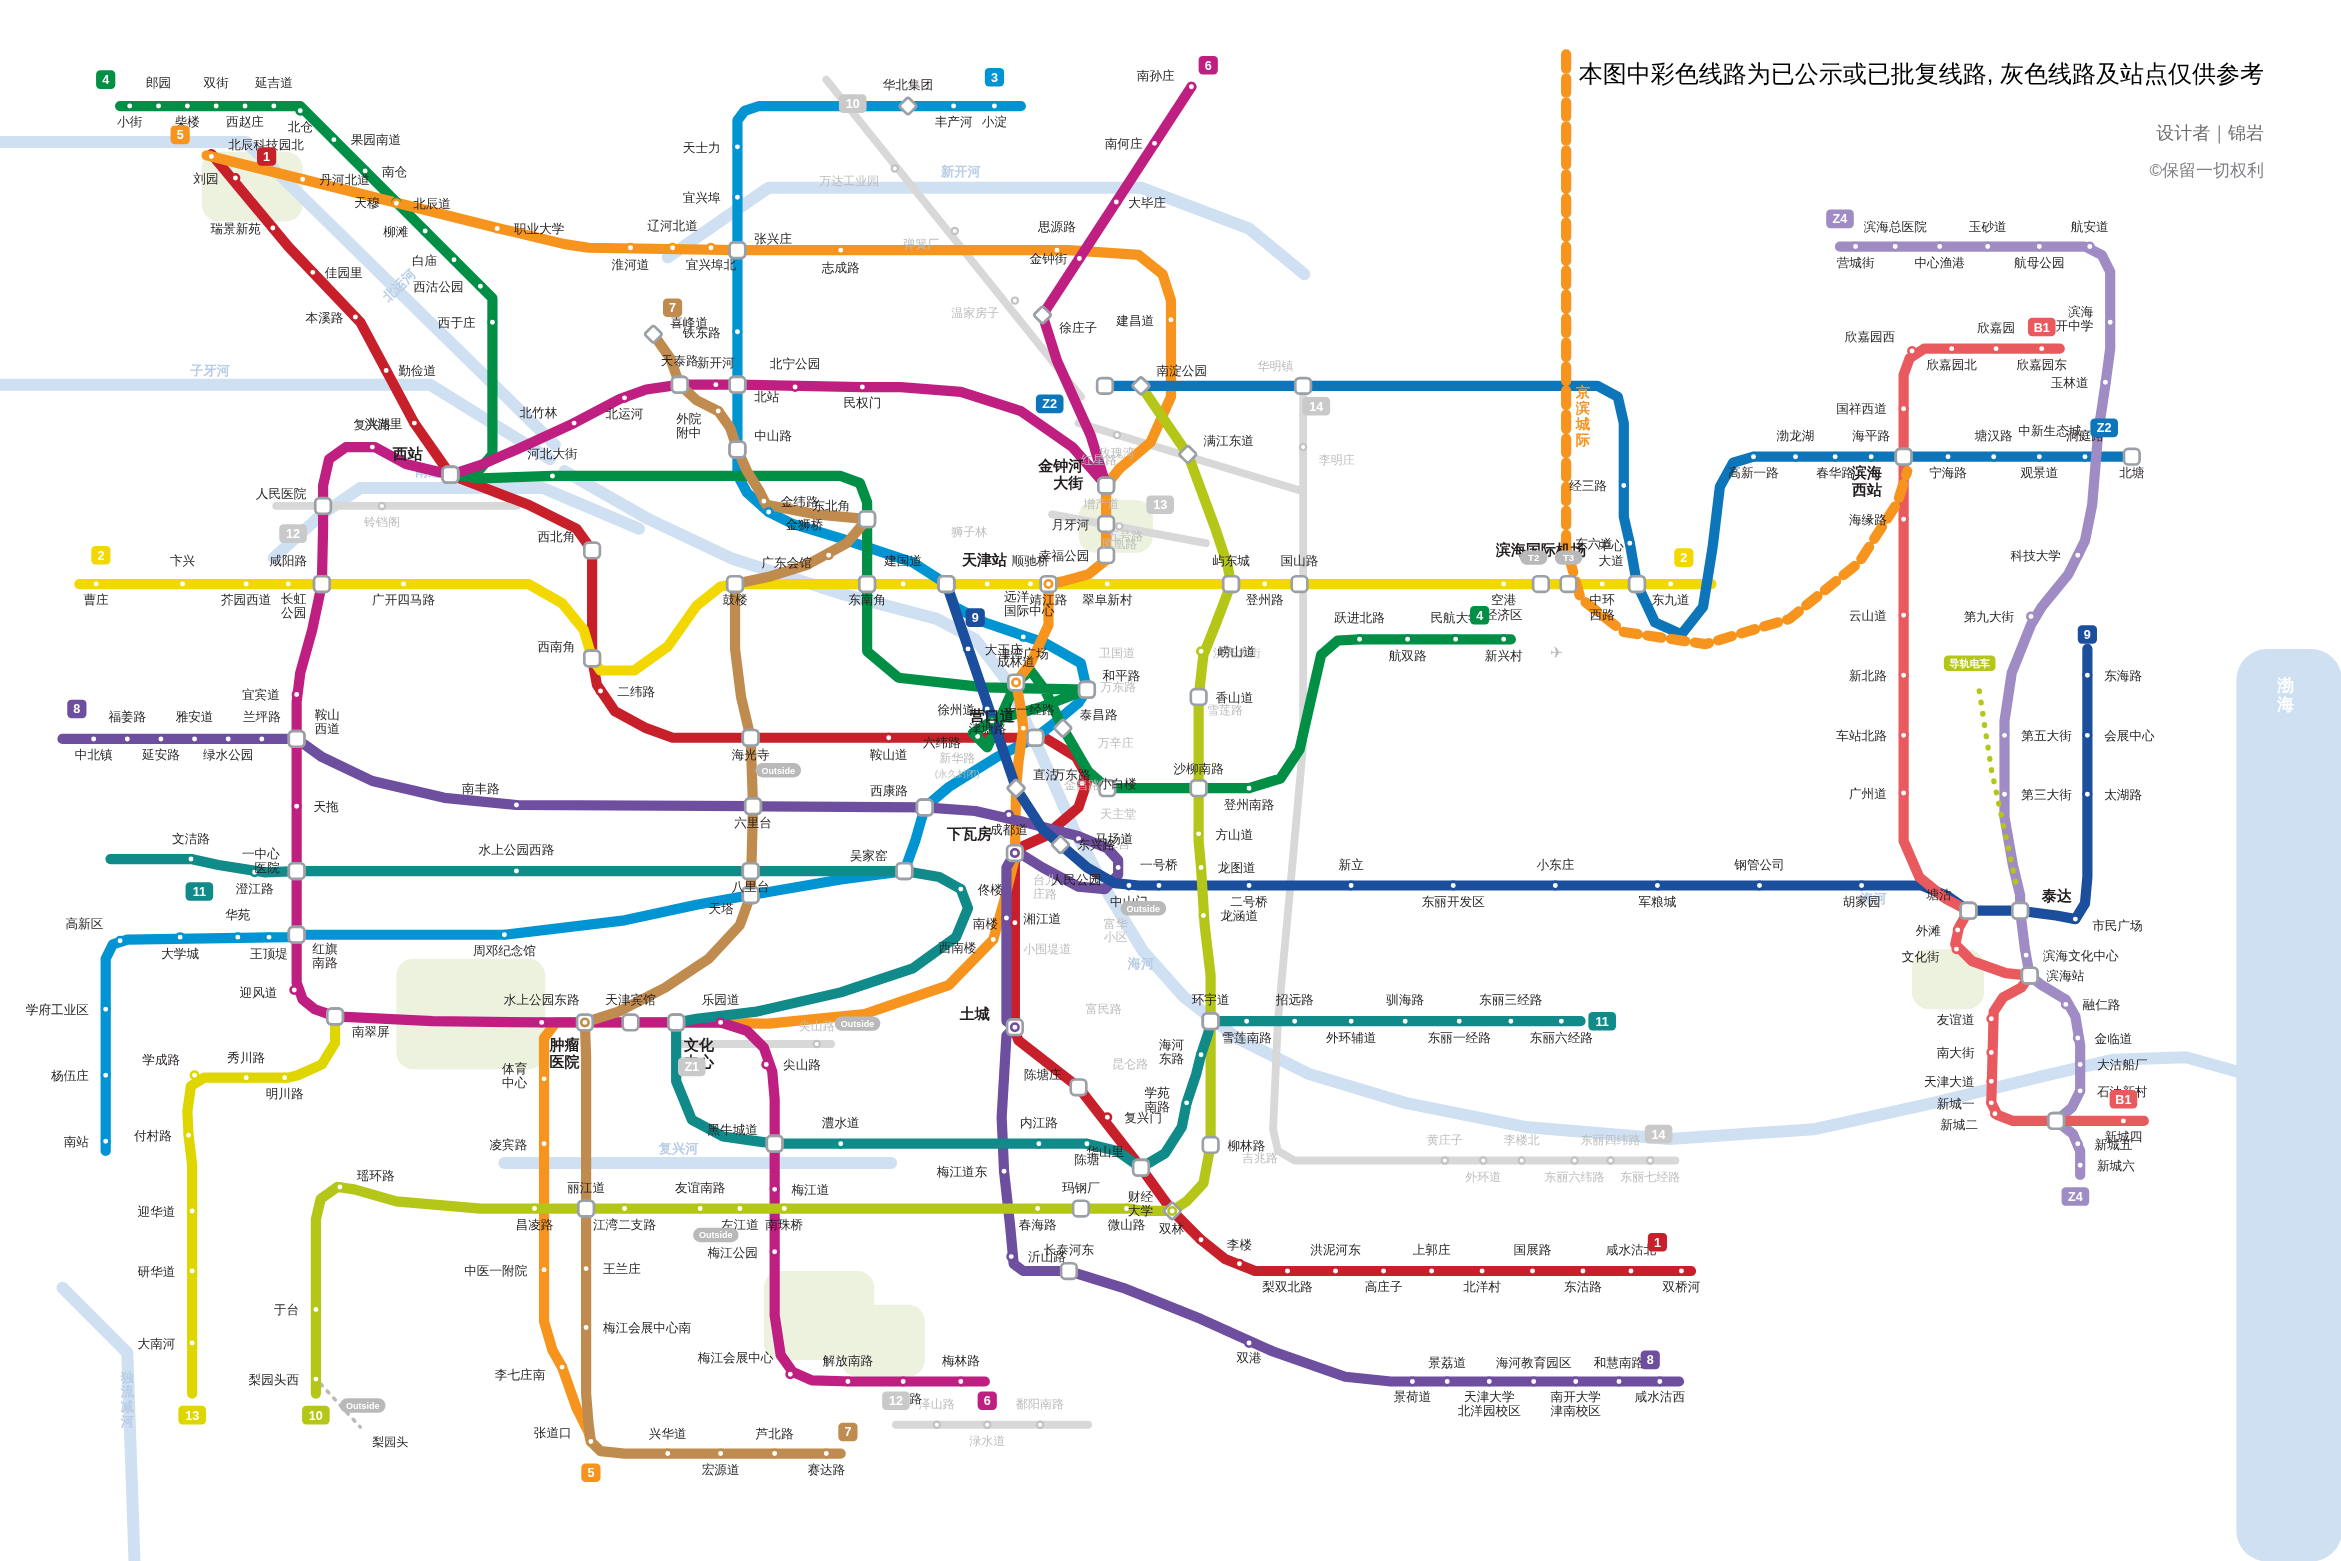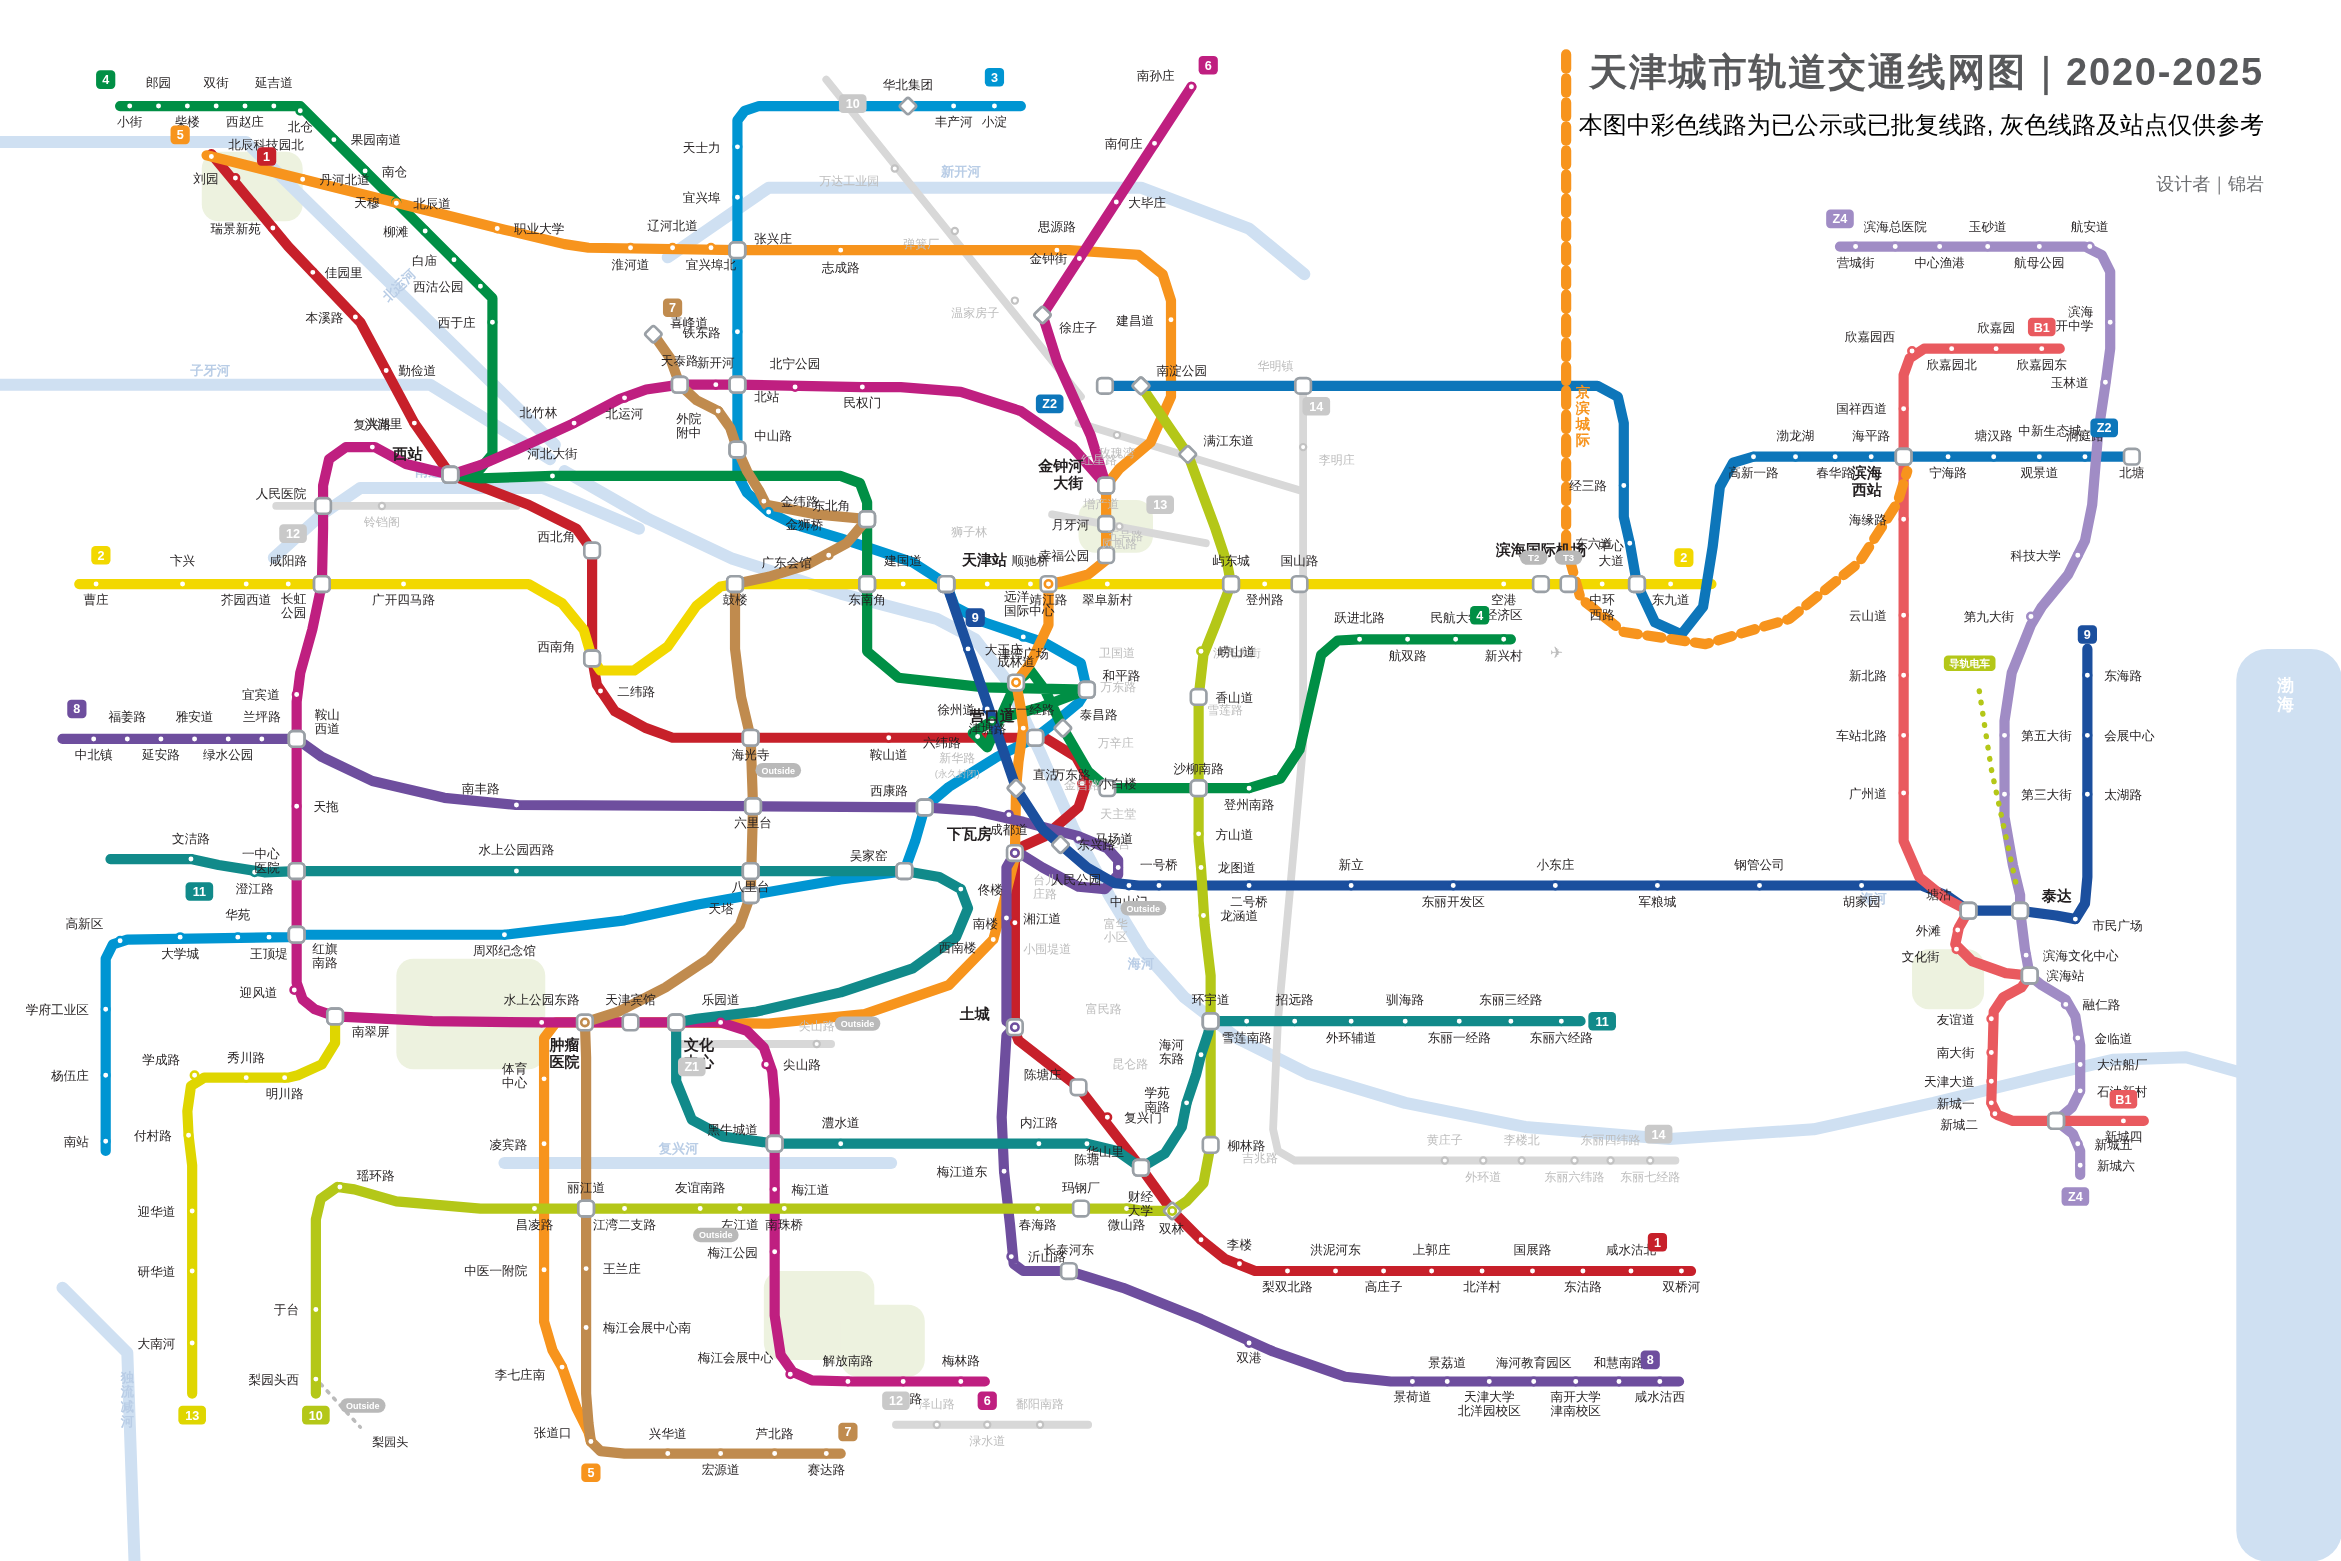--- a/index.html
+++ b/index.html
@@ -892,7 +892,6 @@
       </g>
     </svg>
   <div class="title-block">
-    <div class="t-main">天津城市轨道交通线网图｜2020-2025</div>
     <div class="t-note">本图中彩色线路为已公示或已批复线路, 灰色线路及站点仅供参考</div>
     <div class="t-designer">设计者｜锦岩</div>
   </div>

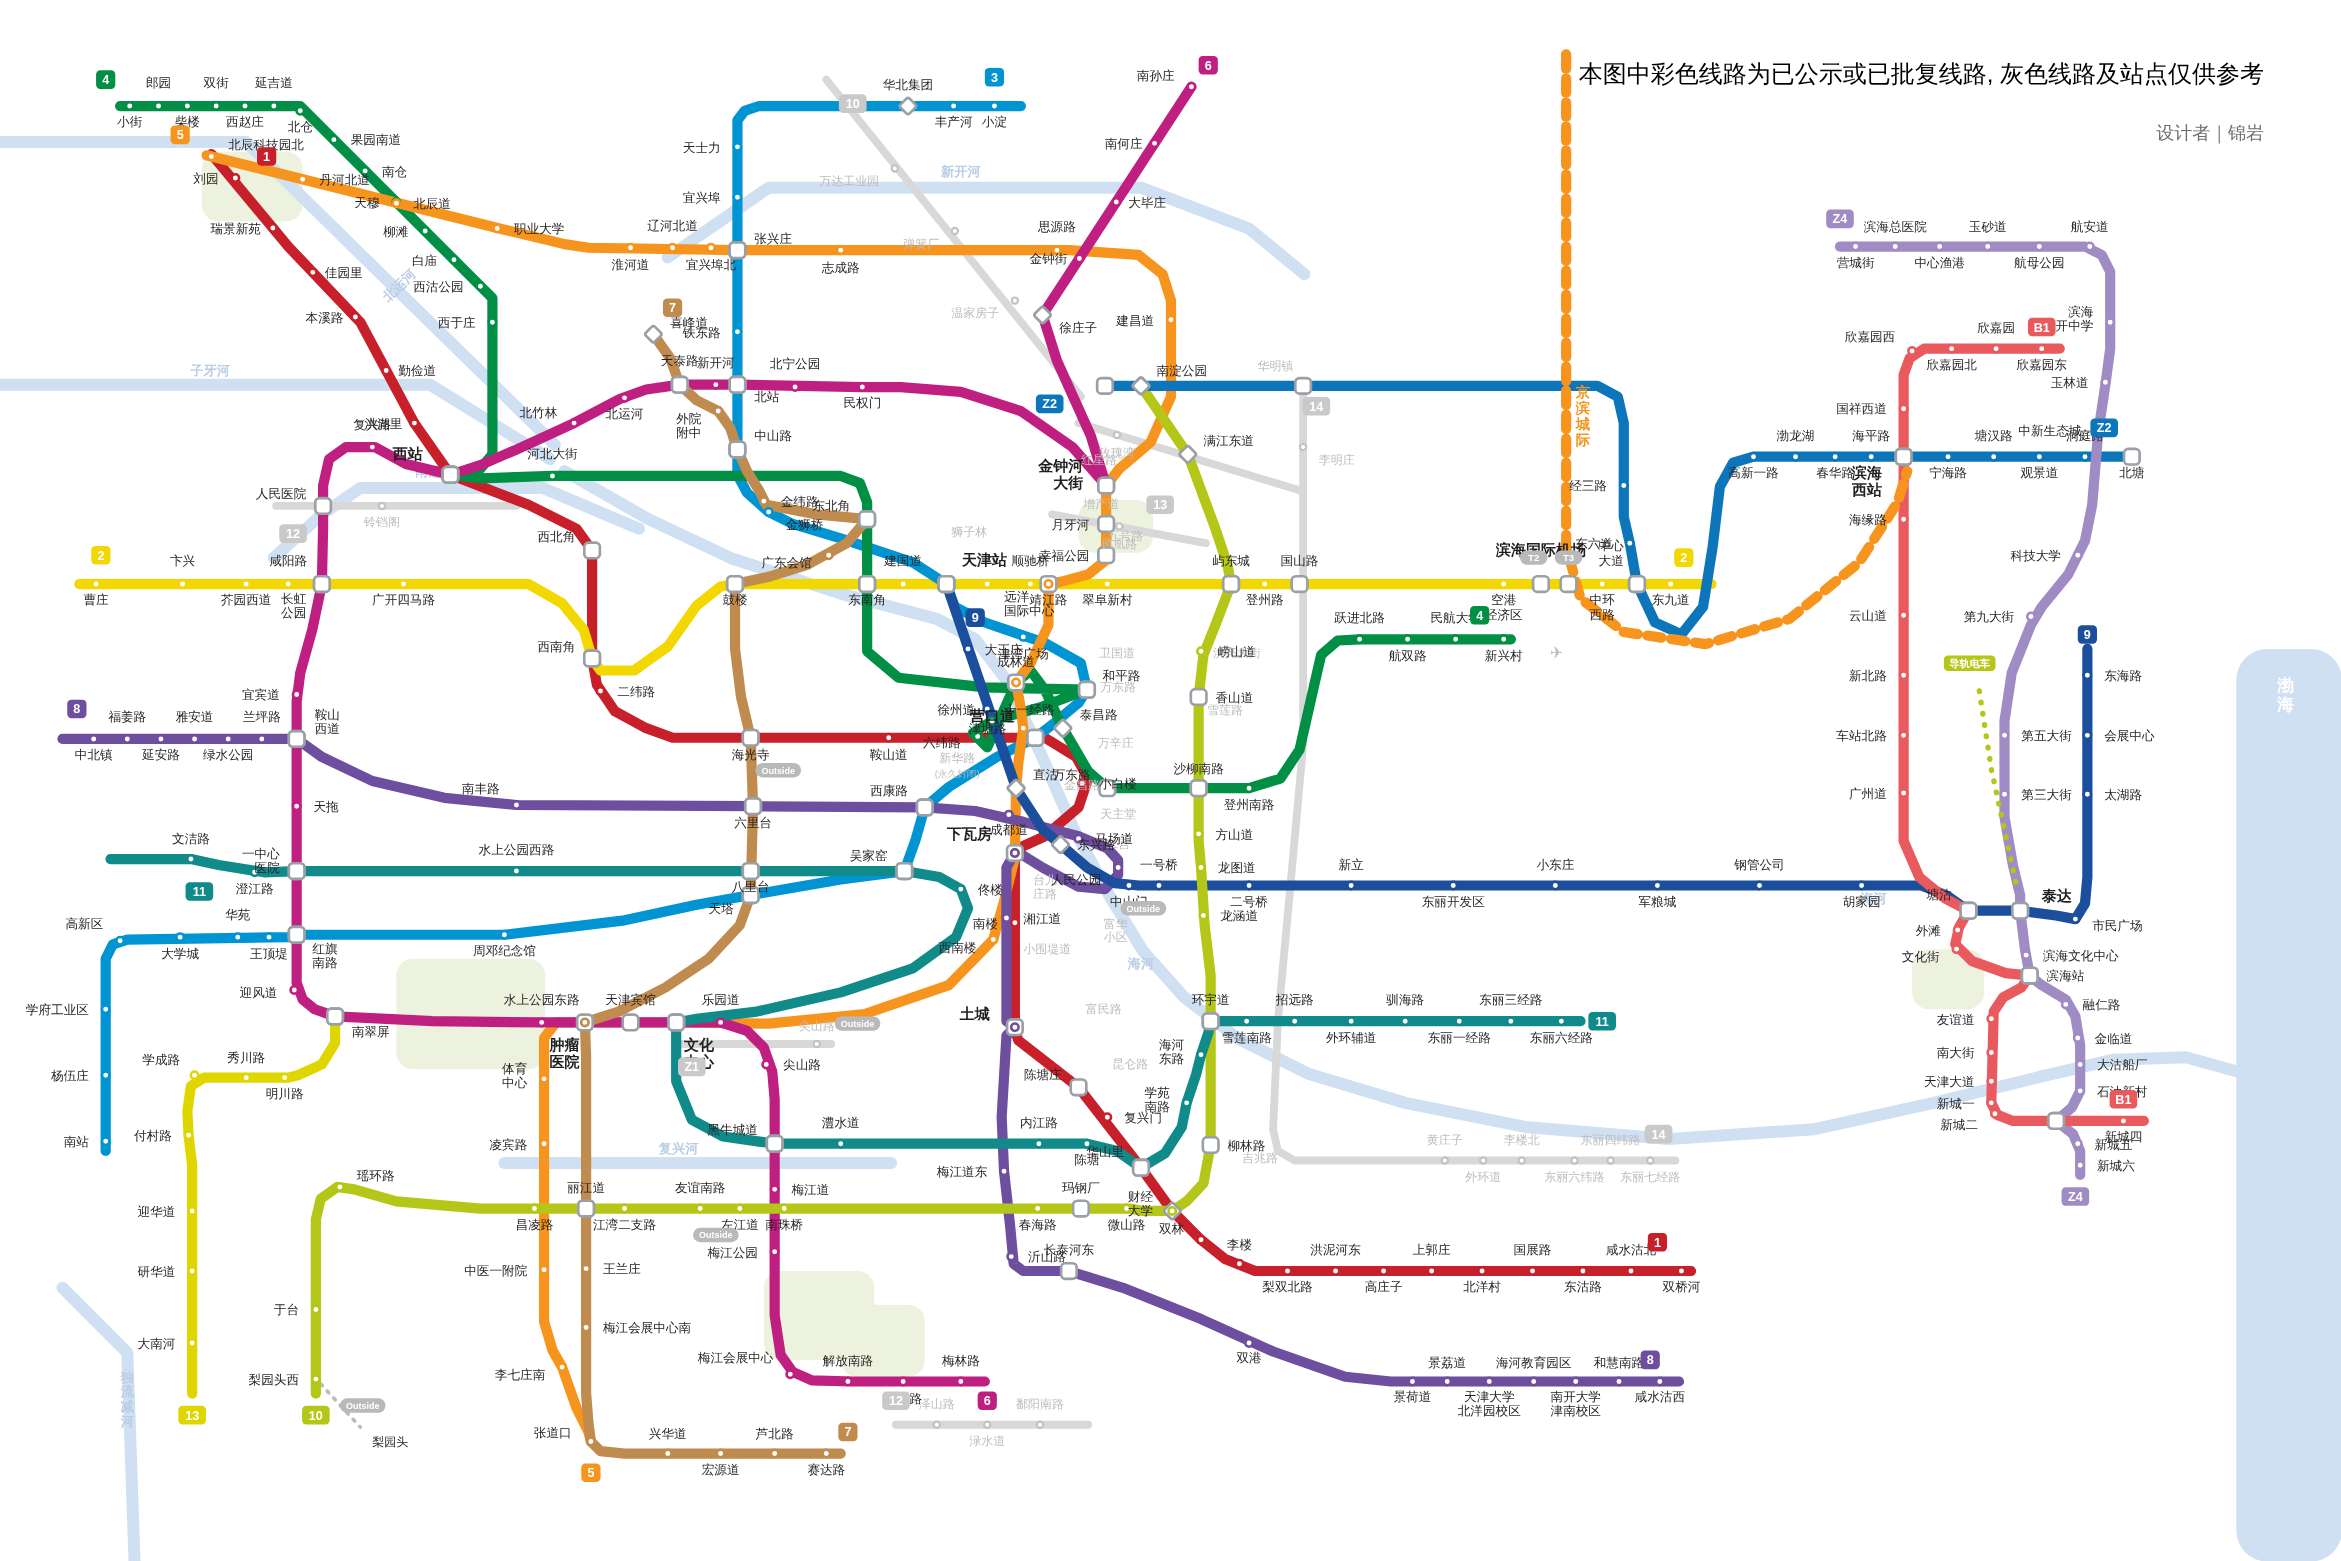--- a/index.html
+++ b/index.html
@@ -894,6 +894,7 @@
   <div class="title-block">
     <div class="t-note">本图中彩色线路为已公示或已批复线路, 灰色线路及站点仅供参考</div>
     <div class="t-designer">设计者｜锦岩</div>
+    <div class="t-copy">©保留一切权利</div>
   </div>
 </div>
 

